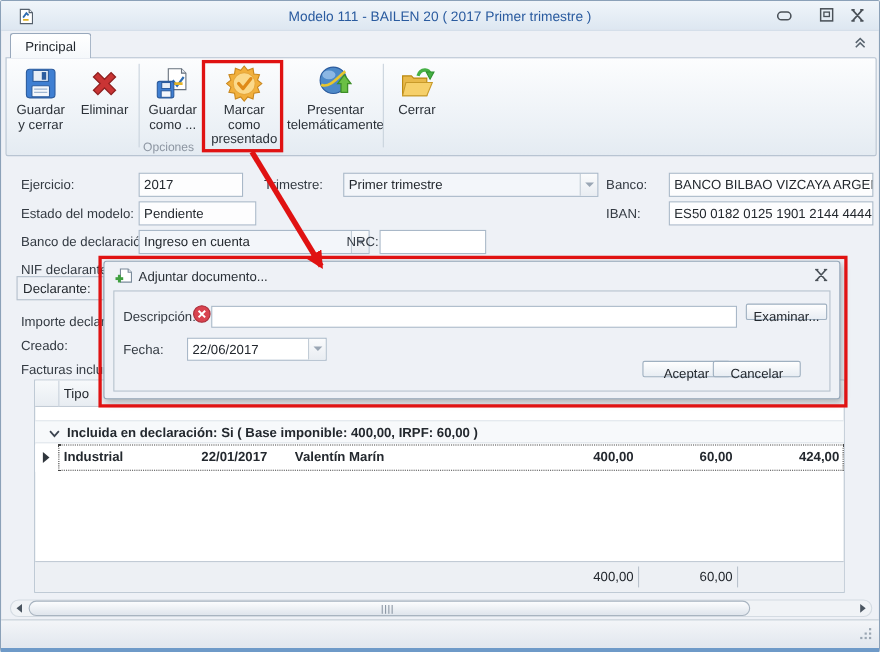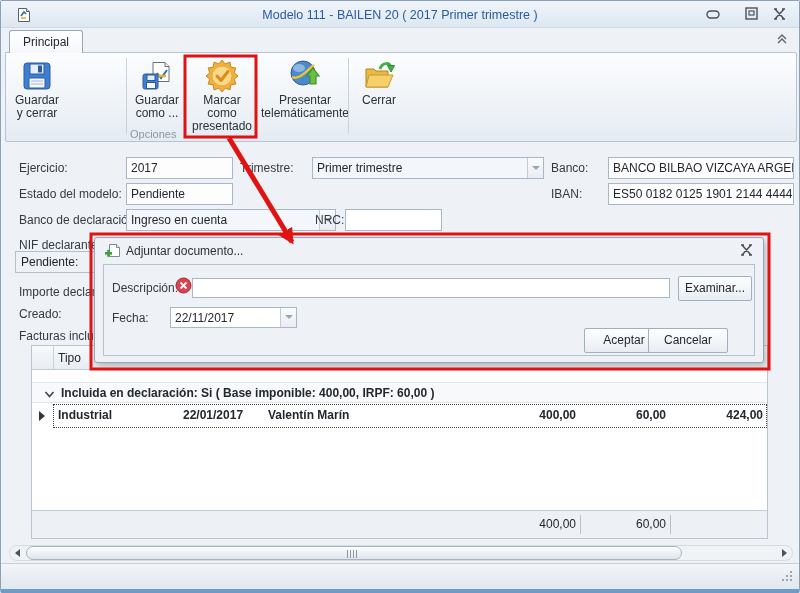--- a/index.html
+++ b/index.html
@@ -135,6 +135,14 @@
       <div class="rlab">y cerrar</div>
     </div>
 
+    <div class="rbtn" style="left:62px;width:54px;">
+      <div class="ricon">
+        <svg width="34" height="34" viewBox="0 0 34 34">
+            <path d="M7 11 L11 7 L17 13 L23 7 L27 11 L21 17 L27 23 L23 27 L17 21 L11 27 L7 23 L13 17 Z" fill="#c93434" stroke="#8f1f1f" stroke-width="1.2"></path>
+          </svg>
+      </div>
+      <div class="rlab">Eliminar</div>
+    </div>
 
     <div class="rsep" style="left:120px;"></div>
 

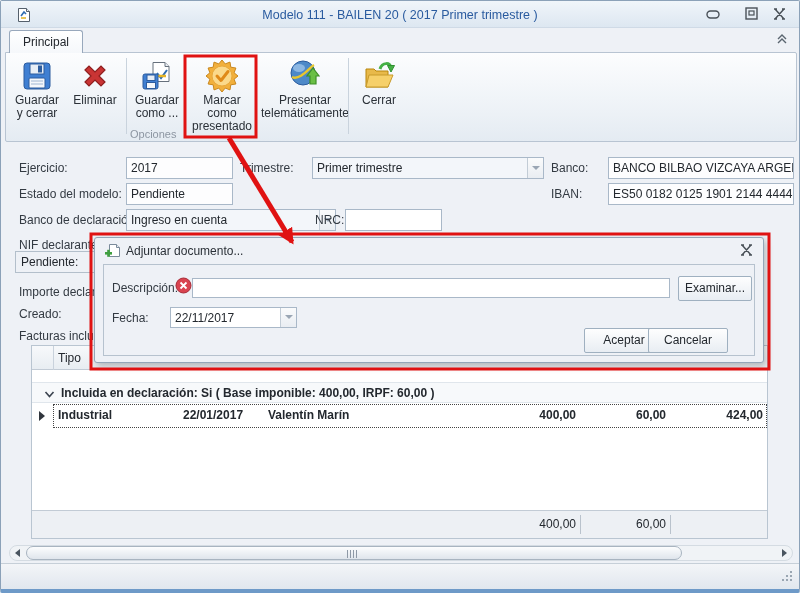--- a/index.html
+++ b/index.html
@@ -205,7 +205,7 @@
   </div>
 
   <div class="lbl" style="left:18px;top:160px;">Ejercicio:</div>
-  <div class="inp" style="left:125px;top:156px;width:107px;">2017</div>
+  <div class="inp" style="left:125px;top:156px;width:95px;">2017</div>
   <div class="lbl" style="left:239px;top:160px;">Trimestre:</div>
   <div class="combo" style="left:311px;top:156px;width:232px;">
     <span>Primer trimestre</span>

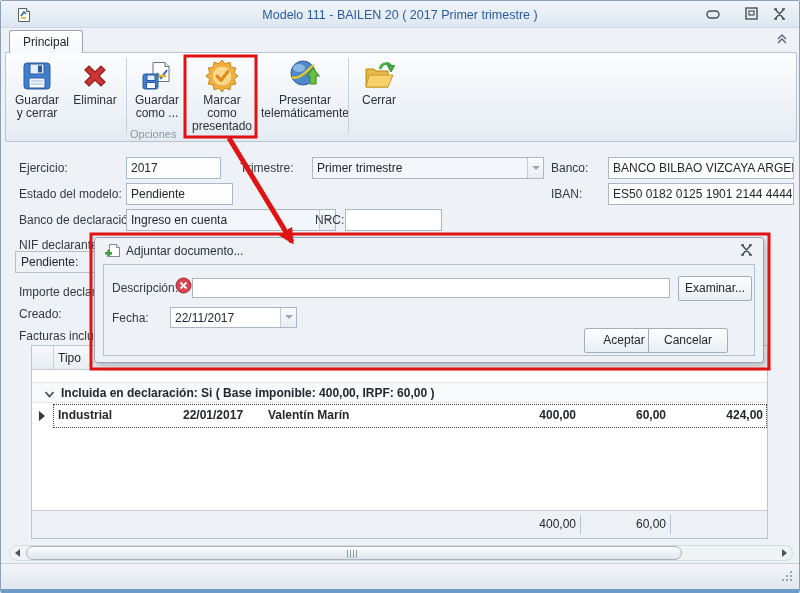--- a/index.html
+++ b/index.html
@@ -233,7 +233,7 @@
 
   <div class="lbl" style="left:18px;top:237px;">NIF declarante</div>
   <div class="abs" style="left:14px;top:250px;width:80px;height:22px;border:1px solid #b3bfcb;padding:3px 0 0 5px;">
-    <span>Pendiente:</span>
+    <span>Declarante:</span>
   </div>
   <div class="lbl" style="left:18px;top:284px;">Importe declar</div>
   <div class="lbl" style="left:18px;top:306px;">Creado:</div>

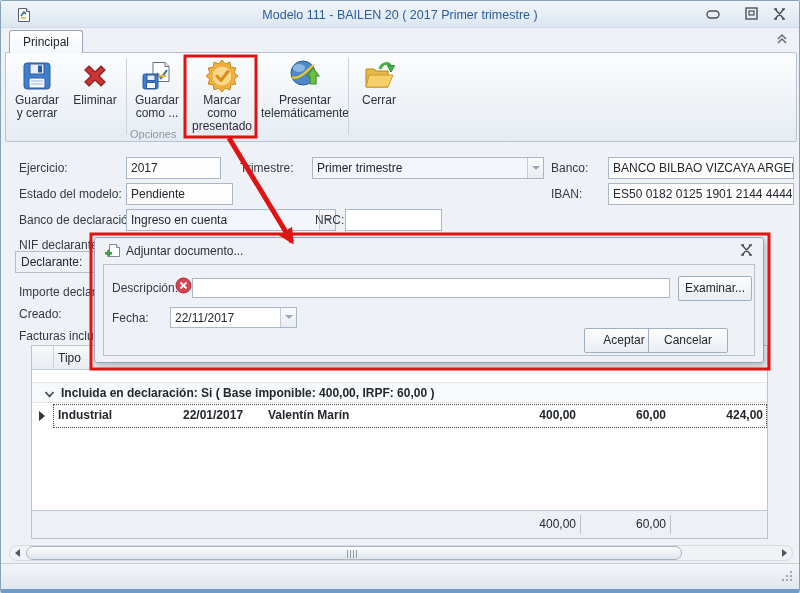--- a/index.html
+++ b/index.html
@@ -69,7 +69,7 @@
   .dtitle { position:absolute; left:0; top:0; width:668px; height:26px; }
   .dpanel { position:absolute; left:8px; top:26px; width:652px; height:92px;
     border:1px solid #b6c2ce; background:#eef1f6; }
-  .btn { position:absolute; height:25px; background:linear-gradient(#fefefe,#e8edf3);
+  .btn { position:absolute; height:15px; background:linear-gradient(#fefefe,#e8edf3);
     border:1px solid #9fb0c0; border-radius:2px; text-align:center; padding-top:4px;
     font-size:12px; color:#23282e; cursor:default; }
   .txt { position:absolute; height:20px; background:#fff; border:1px solid #a9b8c8;

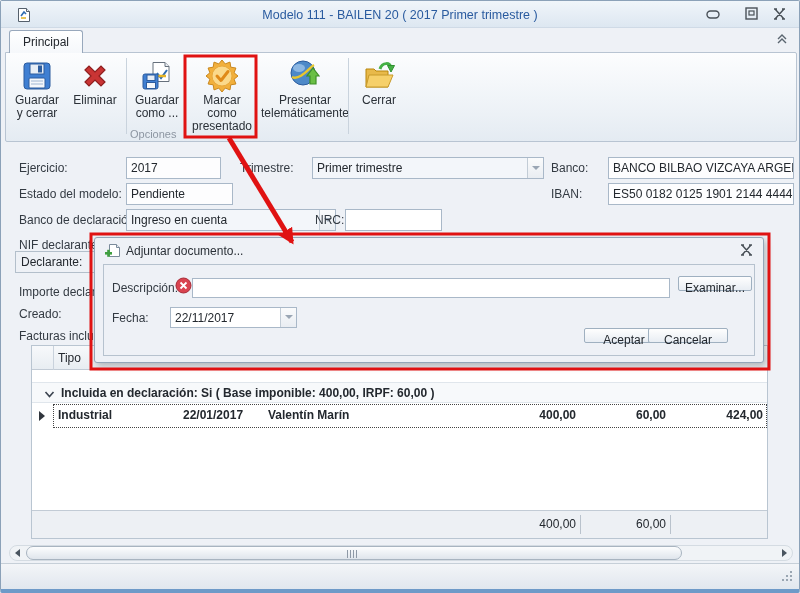--- a/index.html
+++ b/index.html
@@ -336,7 +336,7 @@
 
       <div class="lbl" style="left:8px;top:46px;">Fecha:</div>
       <div class="combo" style="left:66px;top:42px;width:127px;background:#fff;height:21px;">
-        <span>22/11/2017</span>
+        <span>22/06/2017</span>
         <span class="arrowbox" style="height:19px;">
             <i class="tri-down" style="top:7px;"></i>
           </span>

